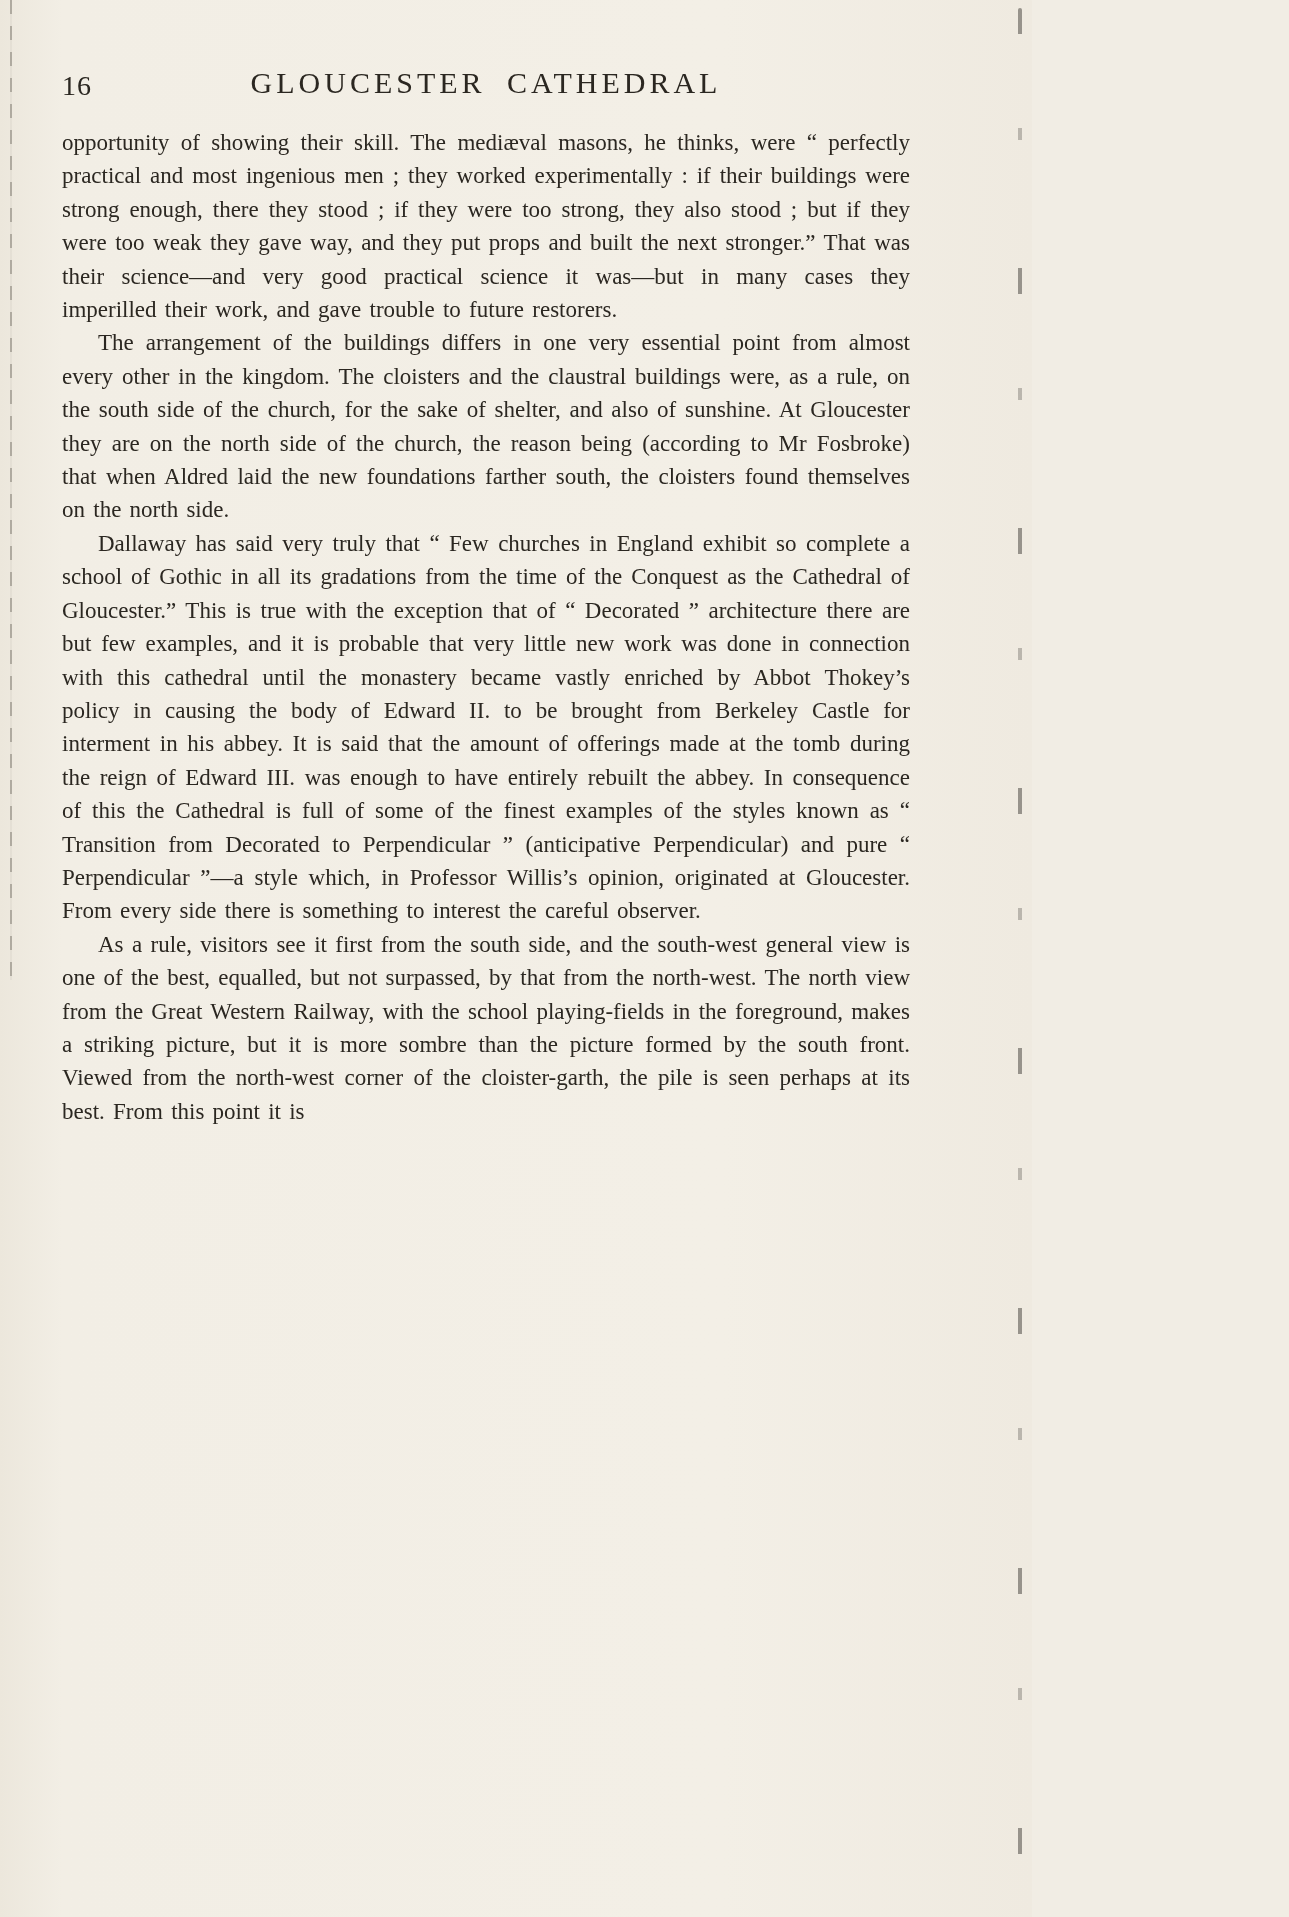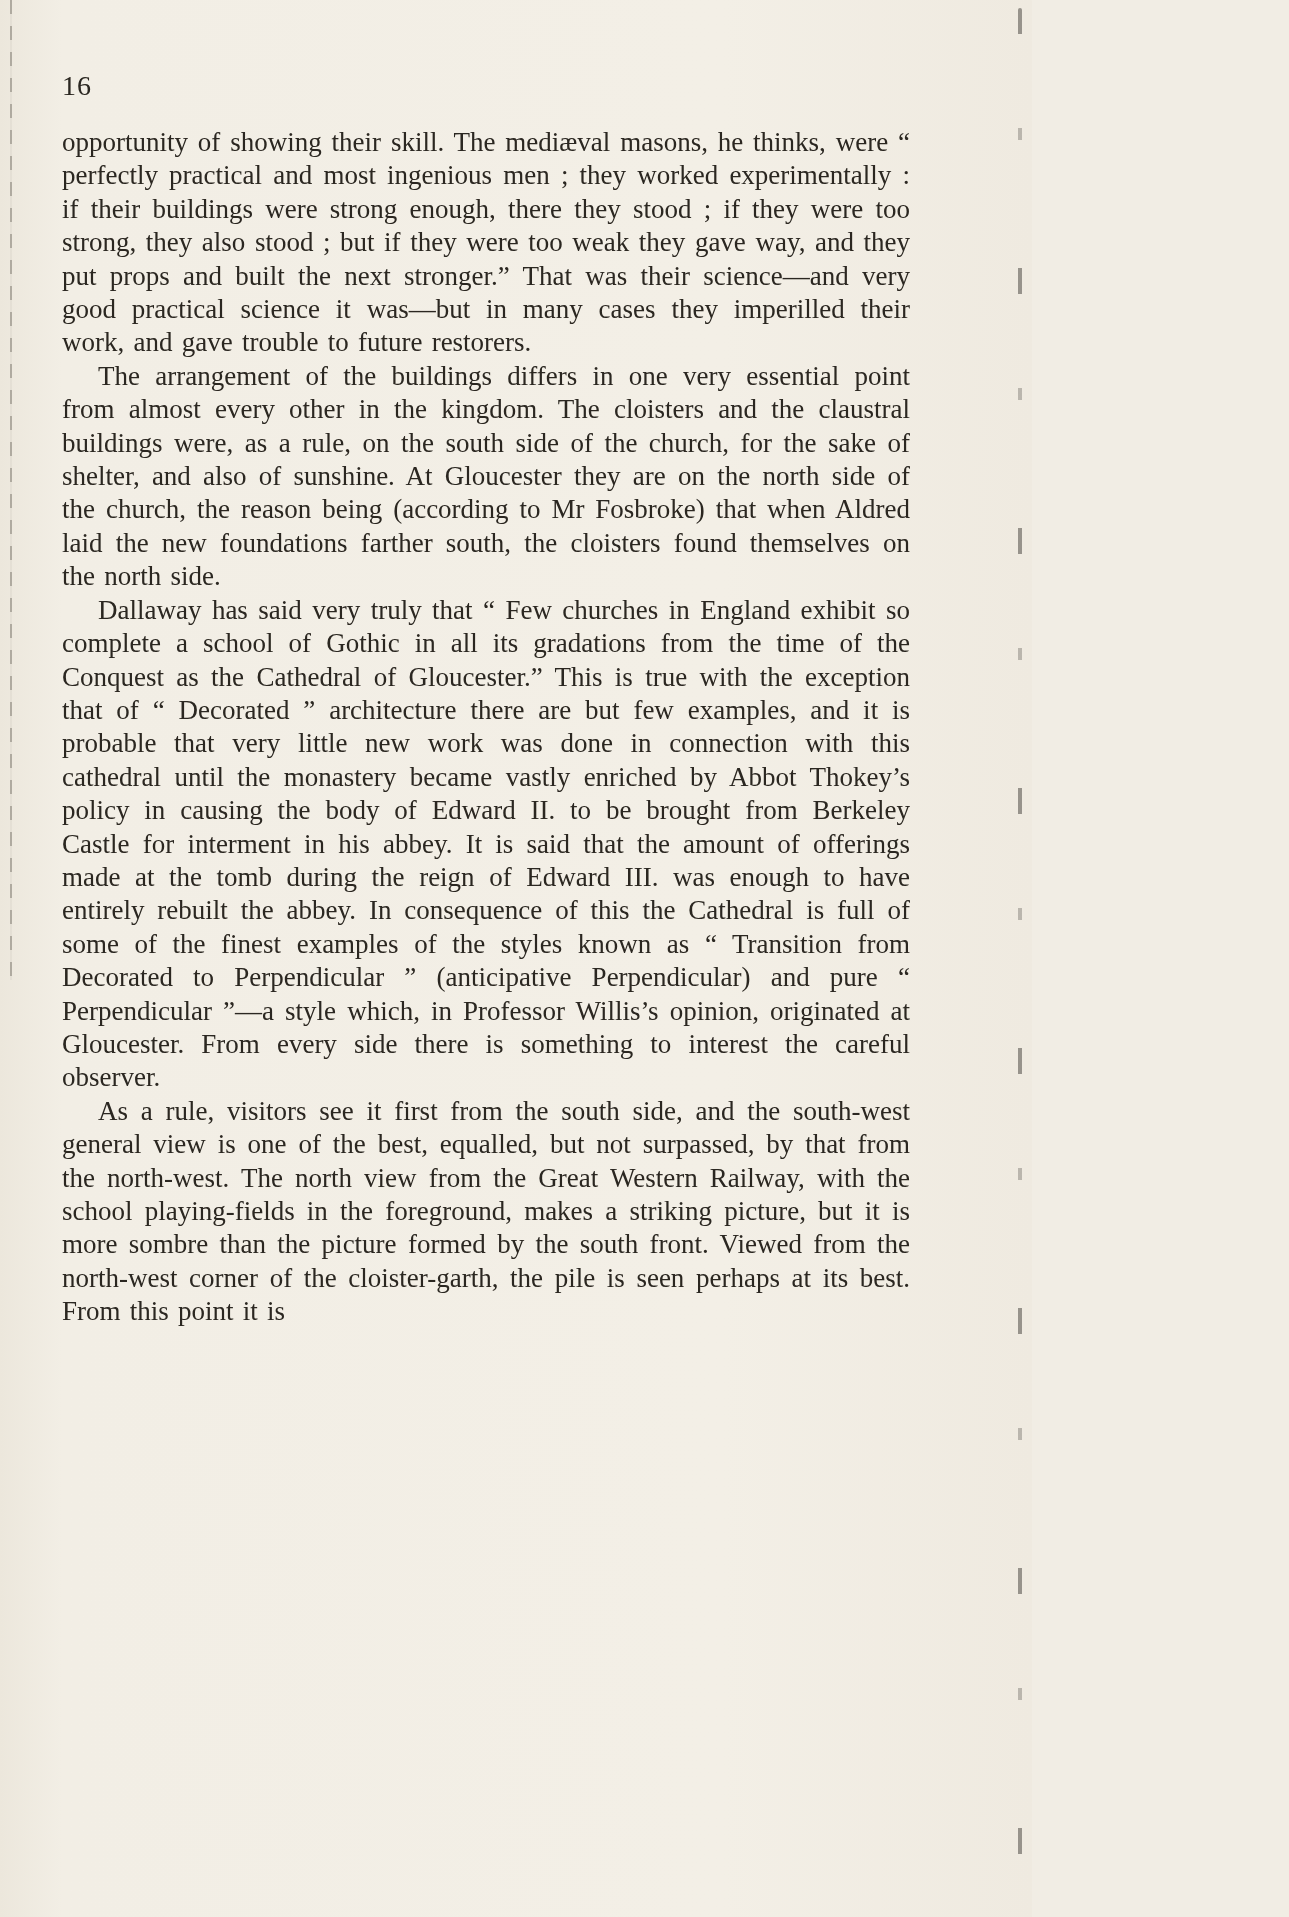--- a/index.html
+++ b/index.html
@@ -100,6 +100,7 @@
 
   <div class="page-header">
     <span class="page-number">16</span>
+    <div class="header-title">GLOUCESTER CATHEDRAL</div>
   </div>
 
   <div class="text-block">

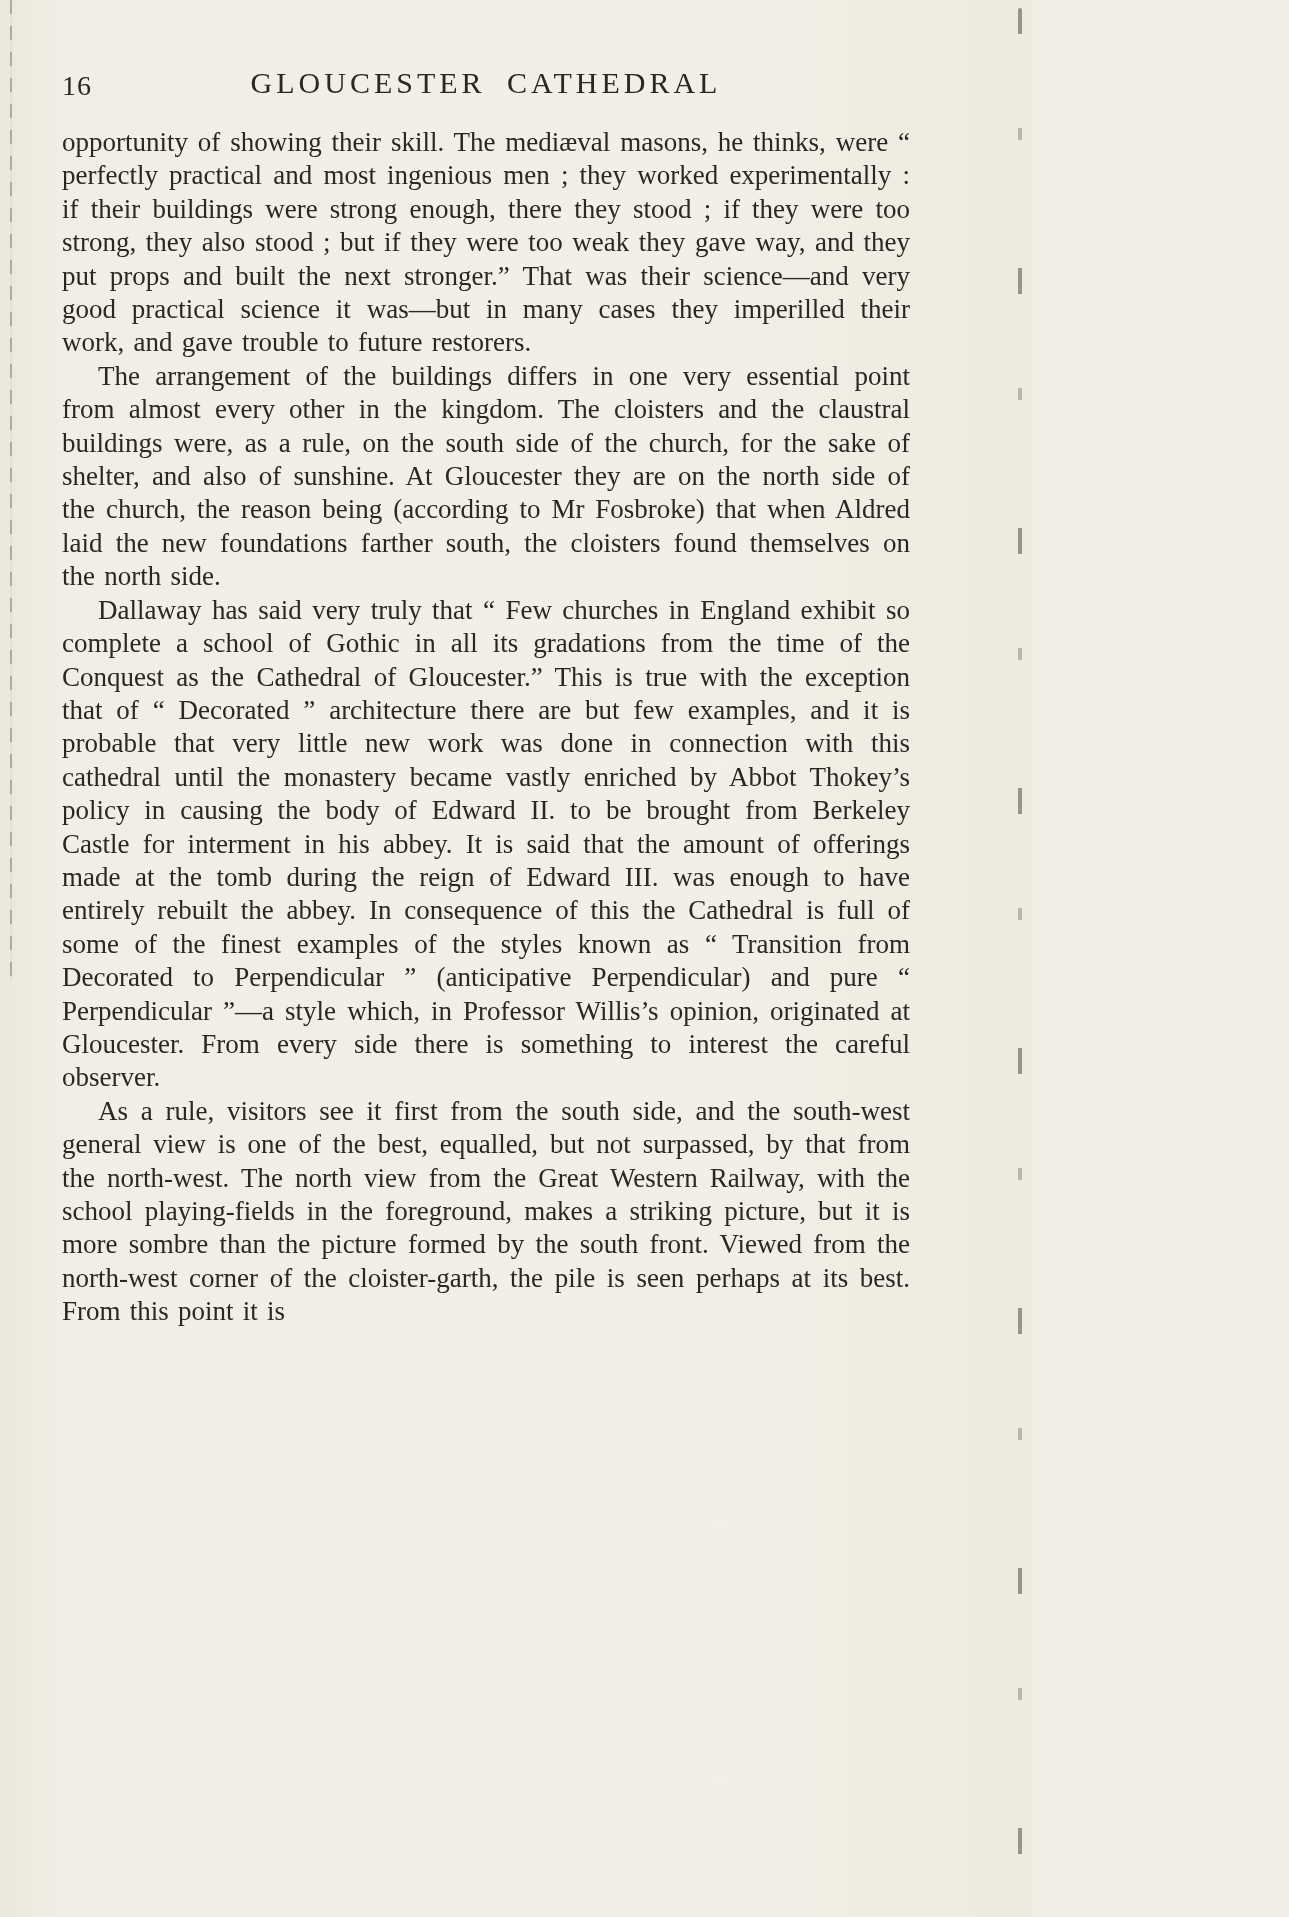--- a/index.html
+++ b/index.html
@@ -78,7 +78,7 @@
     top: 126px;
     left: 62px;
     width: 848px;
-    font-size: 27px;
+    font-size: 23px;
     line-height: 33.4px;
     text-align: justify;
     word-spacing: 2.5px;

